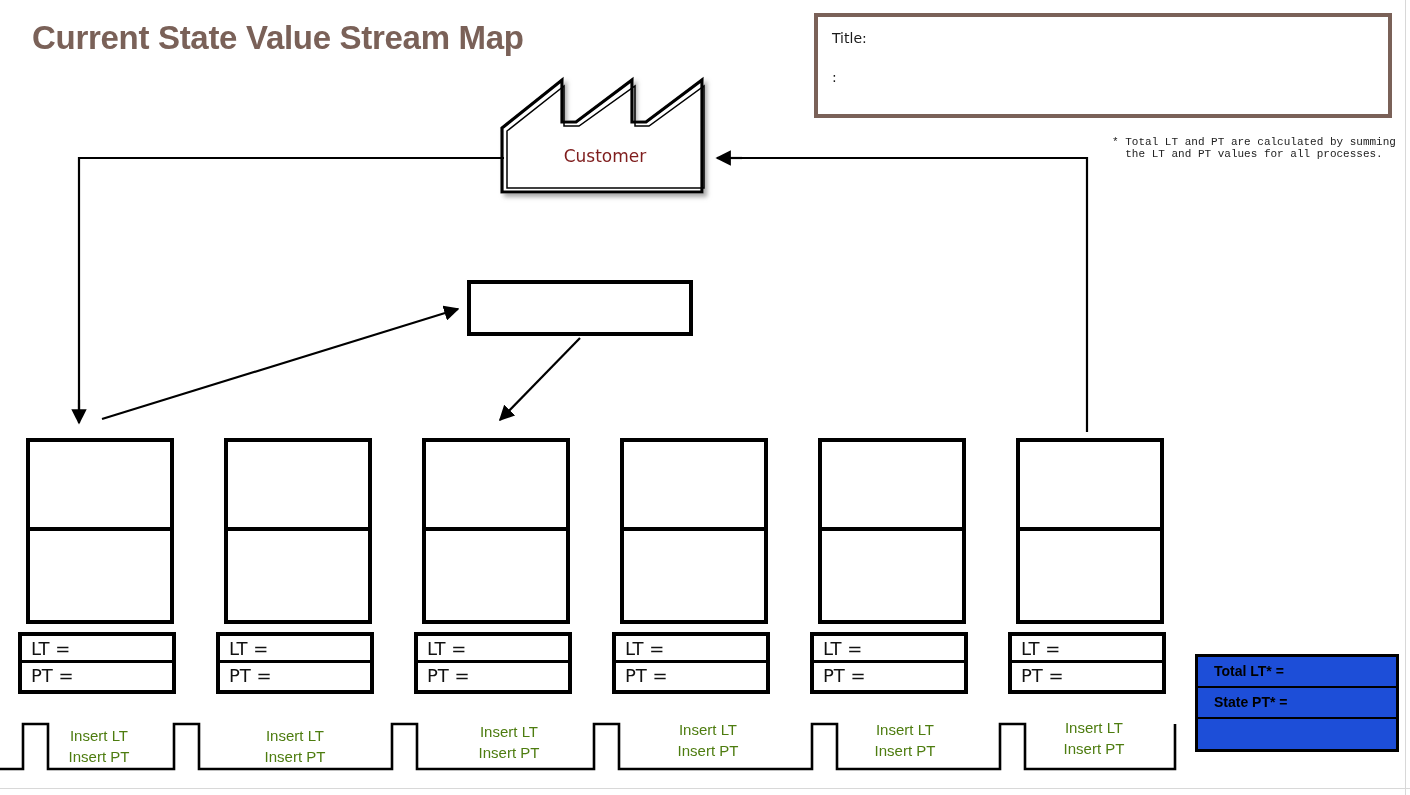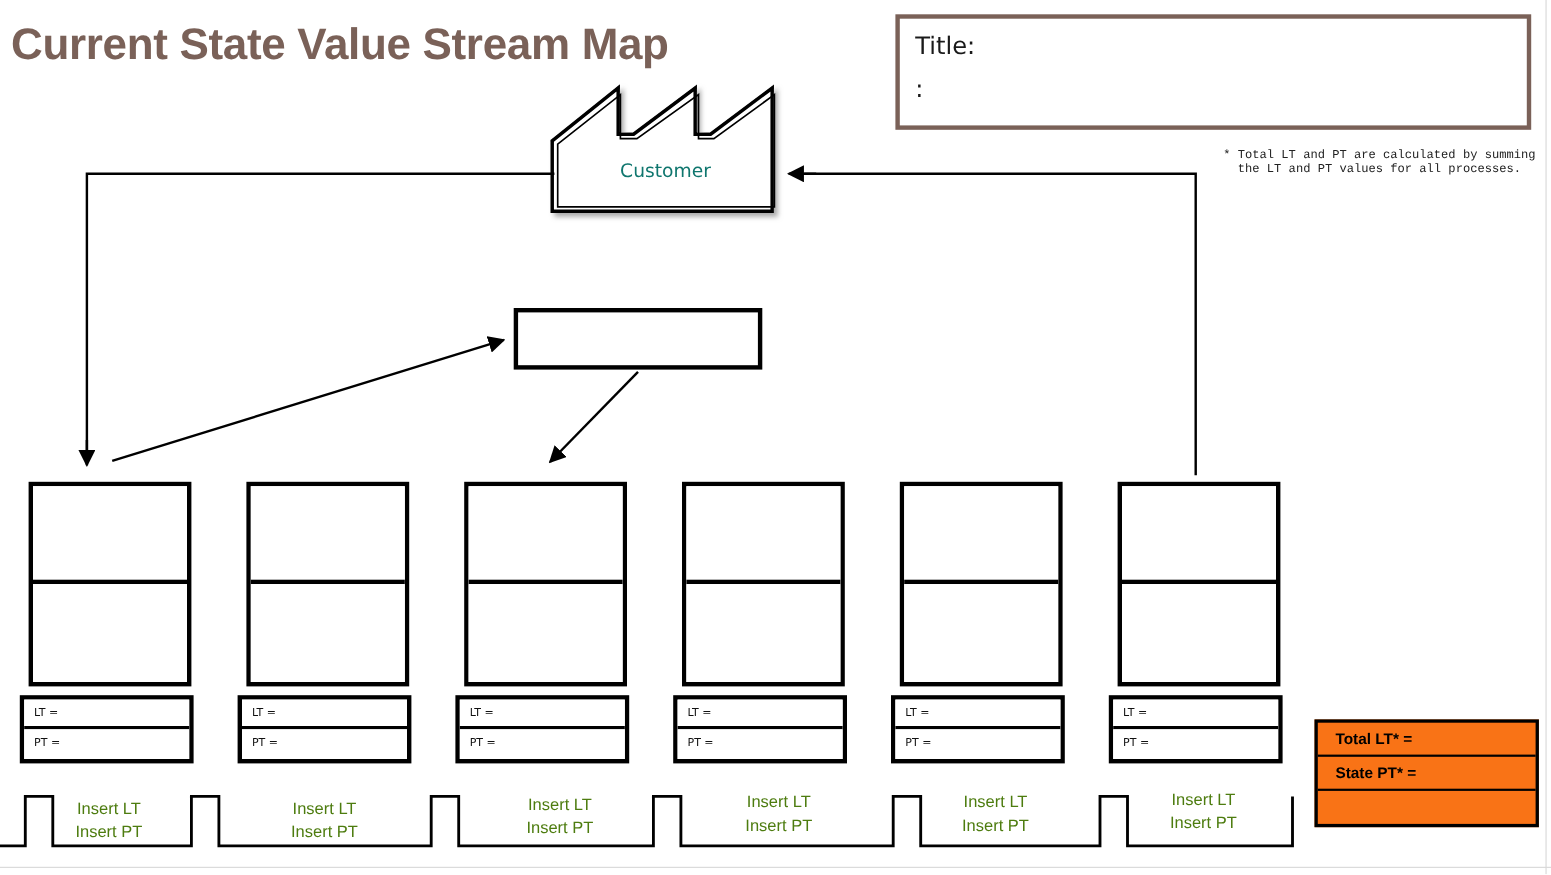--- a/index.html
+++ b/index.html
@@ -22,9 +22,9 @@
   
   #page-title {
     position: absolute;
-    left: 10px;
+    left: 32px;
     top: 19px;
-    font-size: 40px;
+    font-size: 33px;
     font-weight: bold;
     letter-spacing: -0.3px;
     color: #7a6158;

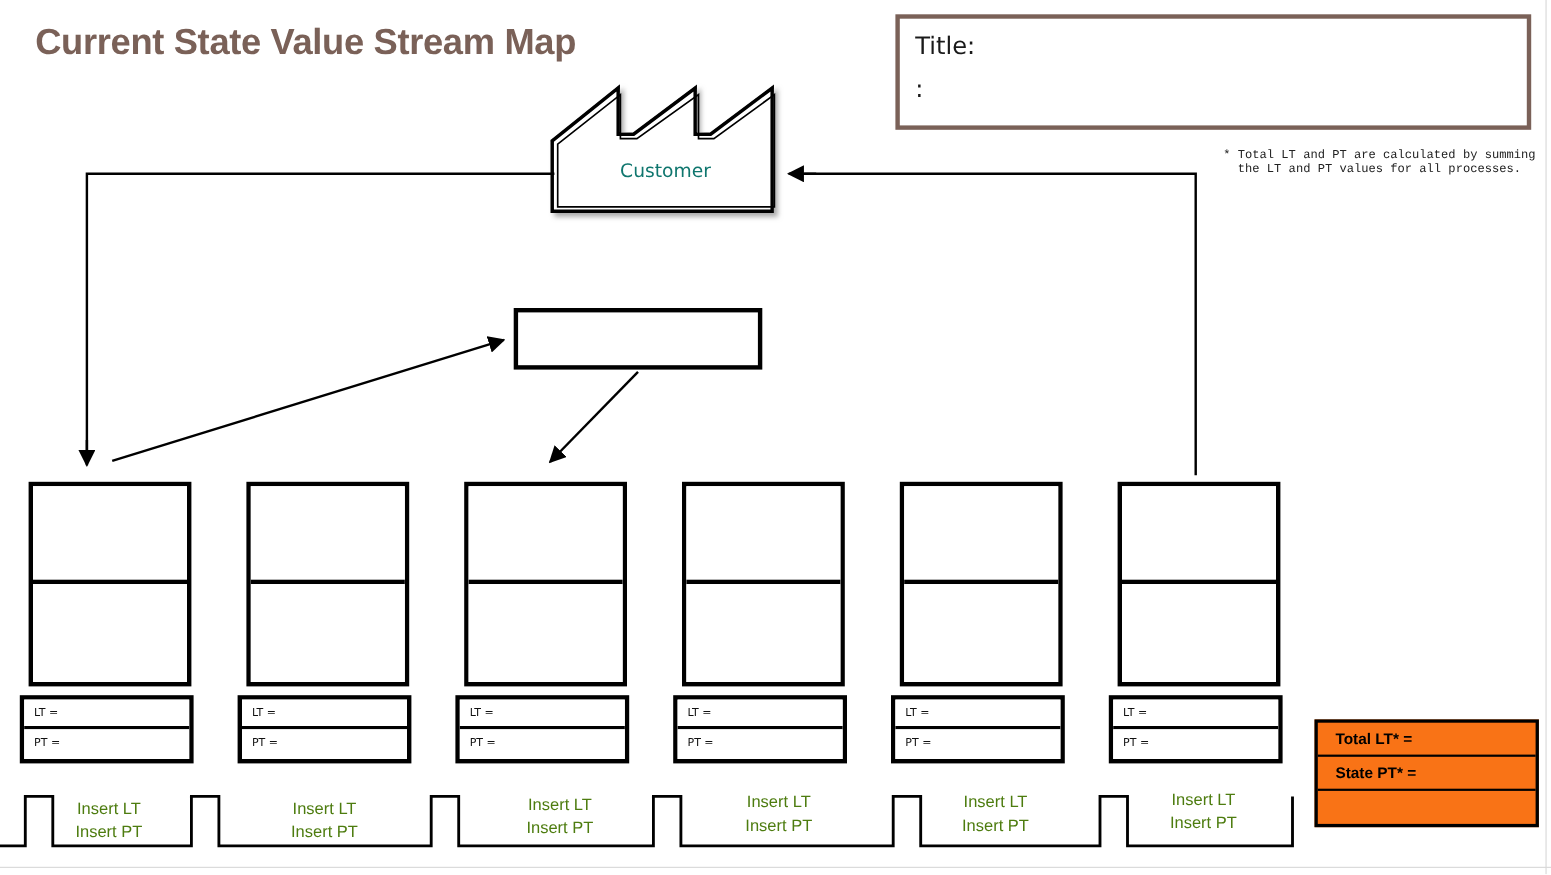--- a/index.html
+++ b/index.html
@@ -47,7 +47,7 @@
     position: absolute;
     left: 14px;
     font-family: "DejaVu Sans", sans-serif;
-    font-size: 22px;
+    font-size: 14px;
     color: #1a1a1a;
     white-space: nowrap;
   }

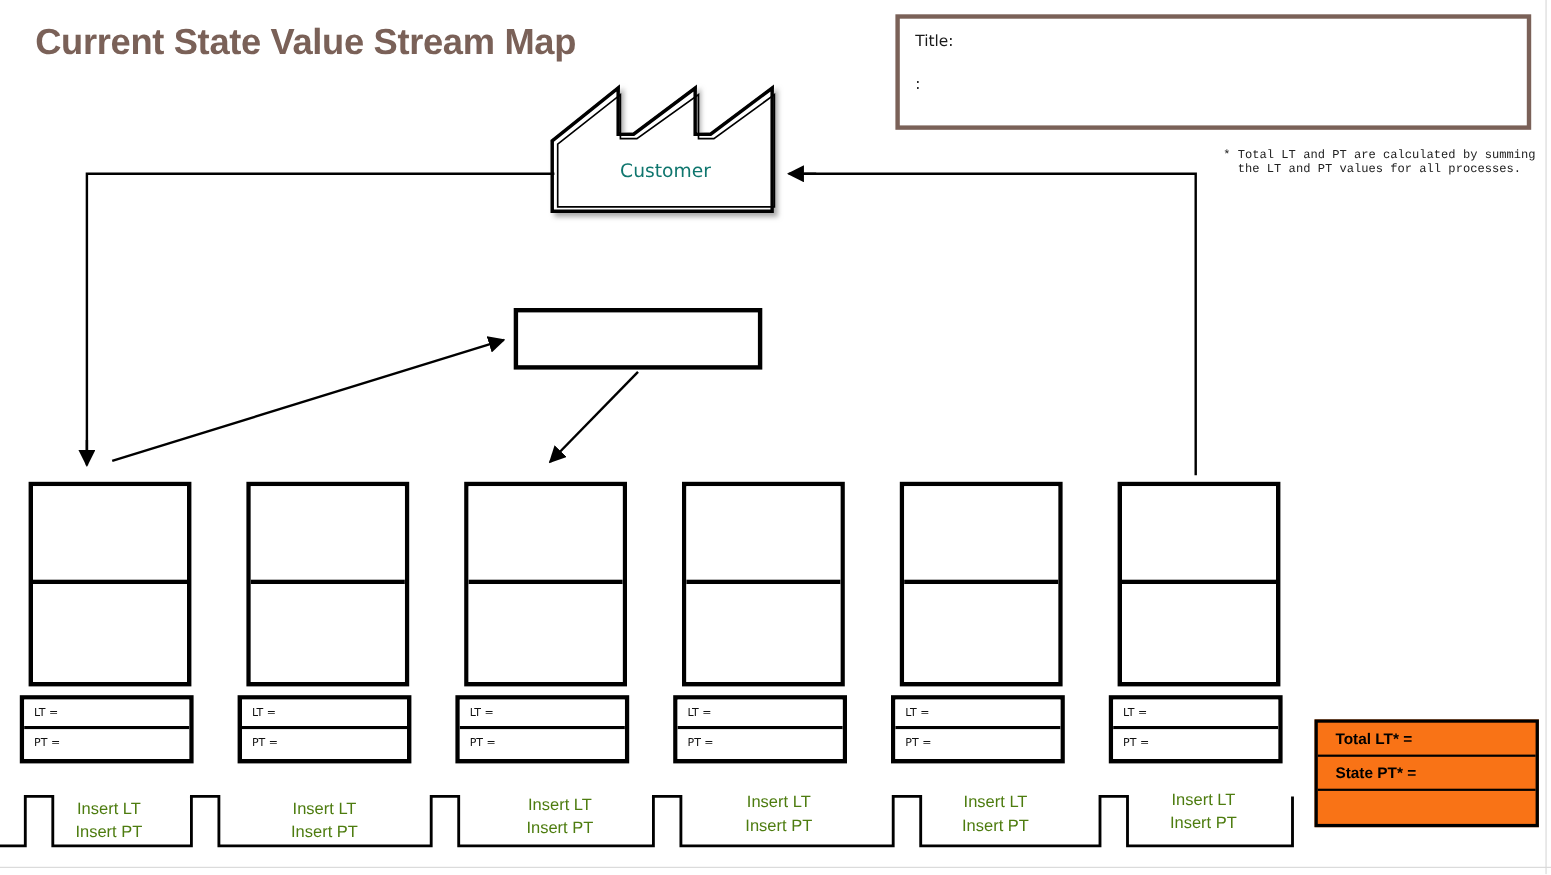--- a/index.html
+++ b/index.html
@@ -83,7 +83,7 @@
     text-align: center;
     font-family: "DejaVu Sans", sans-serif;
     font-size: 17px;
-    color: #0f766e;
+    color: #7f1d1d;
     pointer-events: none;
   }
 

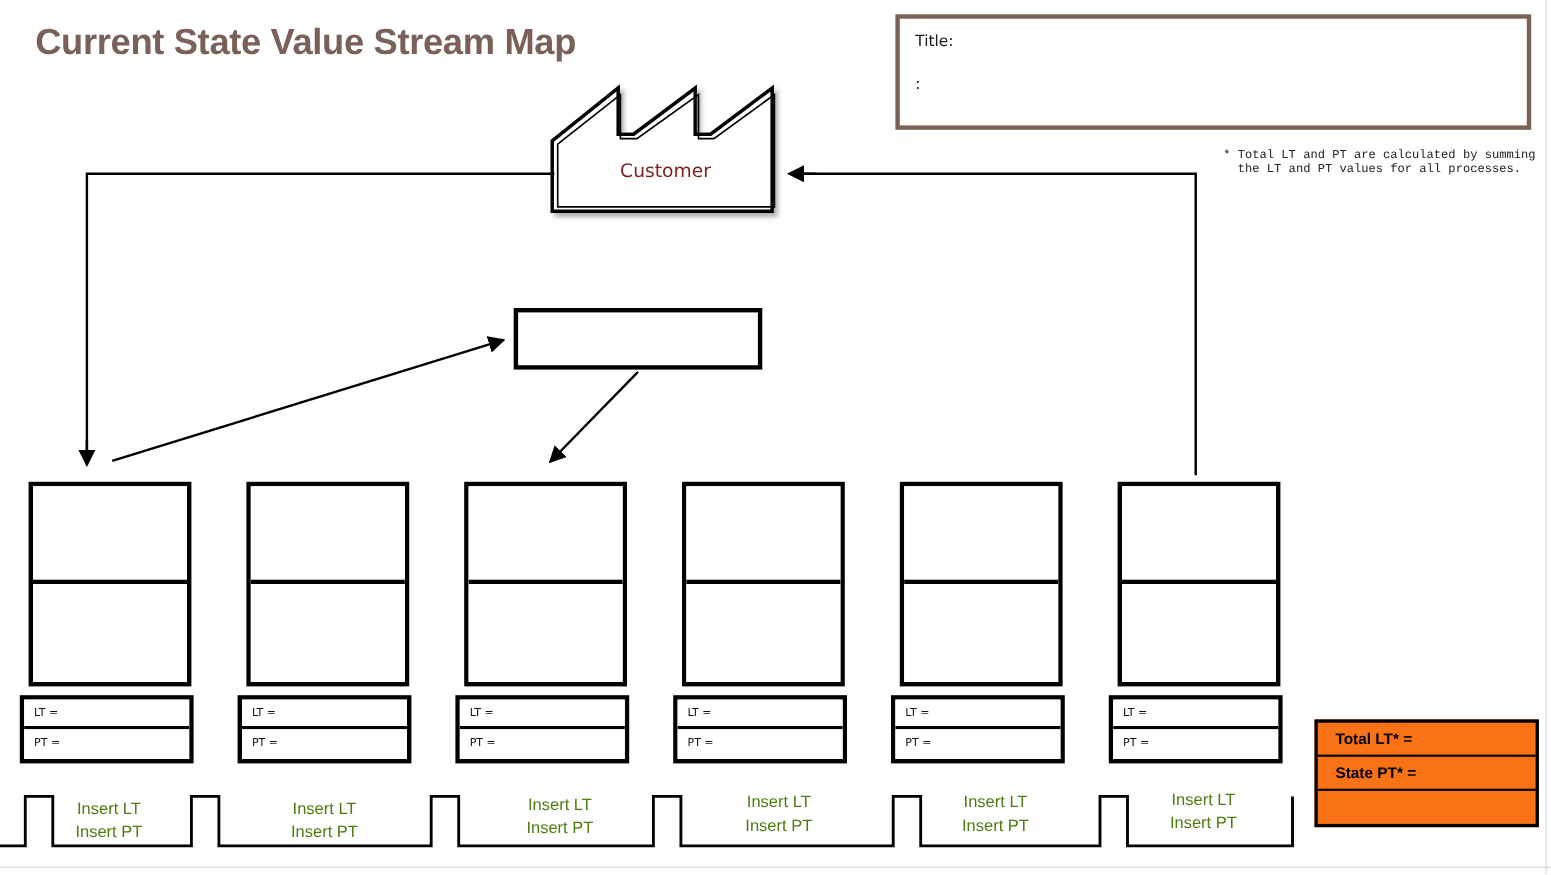--- a/index.html
+++ b/index.html
@@ -150,7 +150,7 @@
     line-height: 25px;
     padding-left: 9px;
     font-family: "DejaVu Sans", sans-serif;
-    font-size: 10px;
+    font-size: 18px;
     color: #111111;
     background: #ffffff;
   }

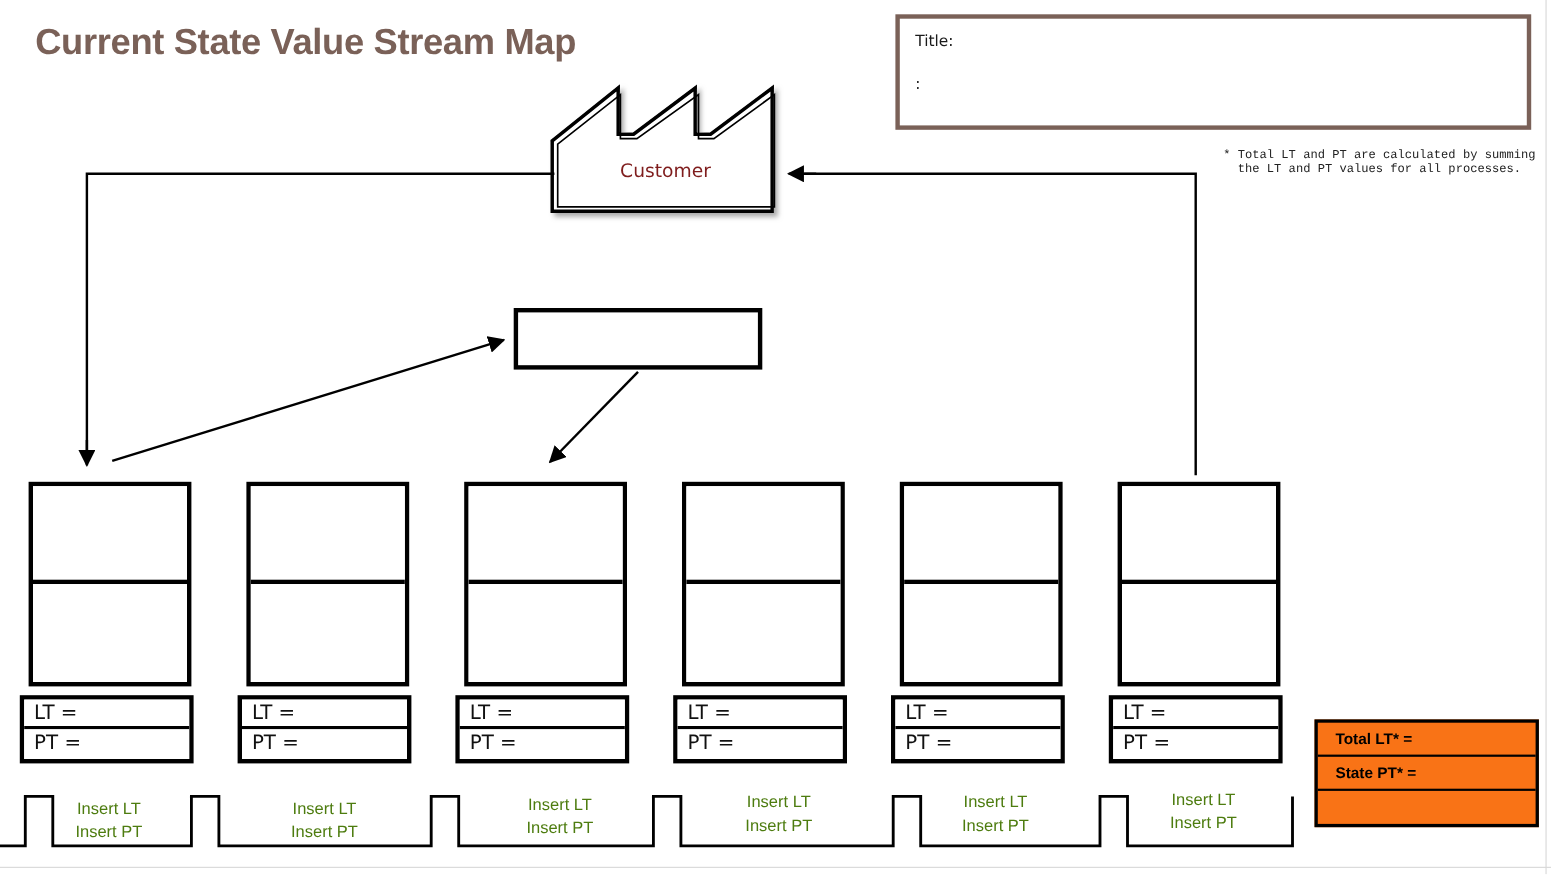--- a/index.html
+++ b/index.html
@@ -163,7 +163,7 @@
     top: 654px;
     width: 204px;
     border: 3px solid #000000;
-    background: #f97316;
+    background: #1d4ed8;
     box-sizing: border-box;
   }
   #totals-box .tot-row {

